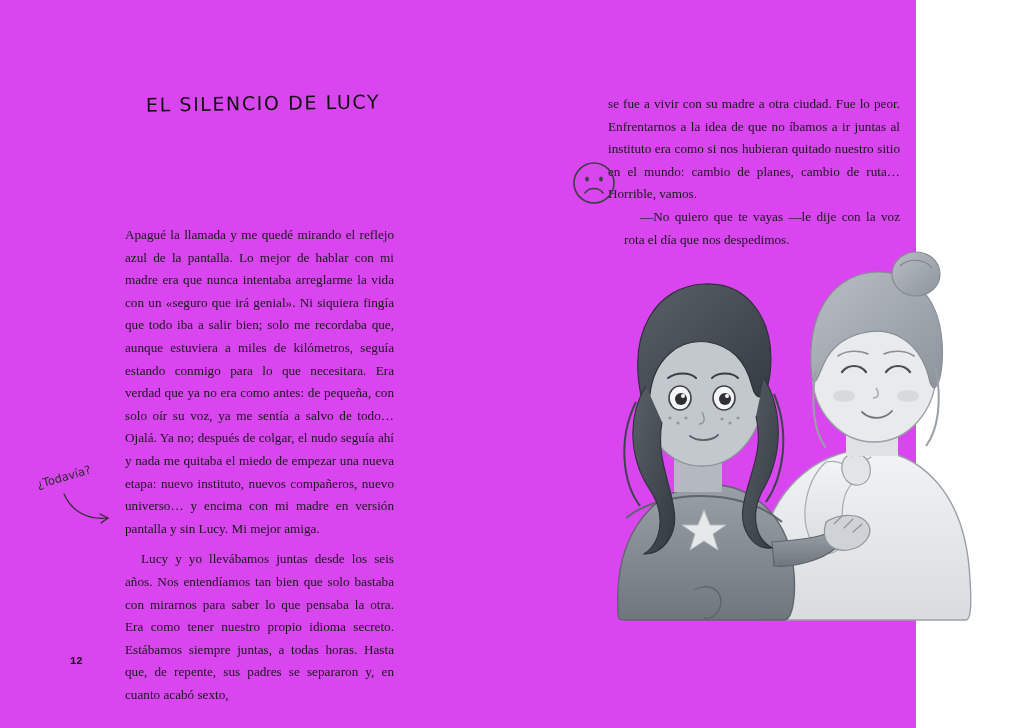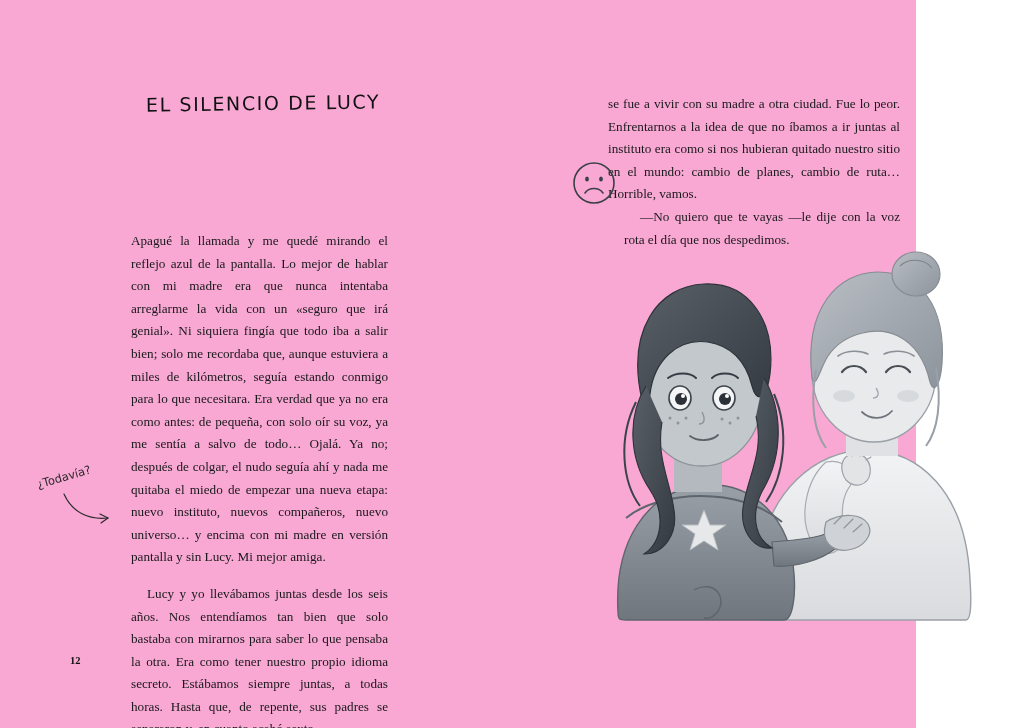--- a/index.html
+++ b/index.html
@@ -18,7 +18,7 @@
     position: relative;
     width: 916px;
     height: 728px;
-    background: #f9a8d4;
+    background: #d946ef;
   }
 
   

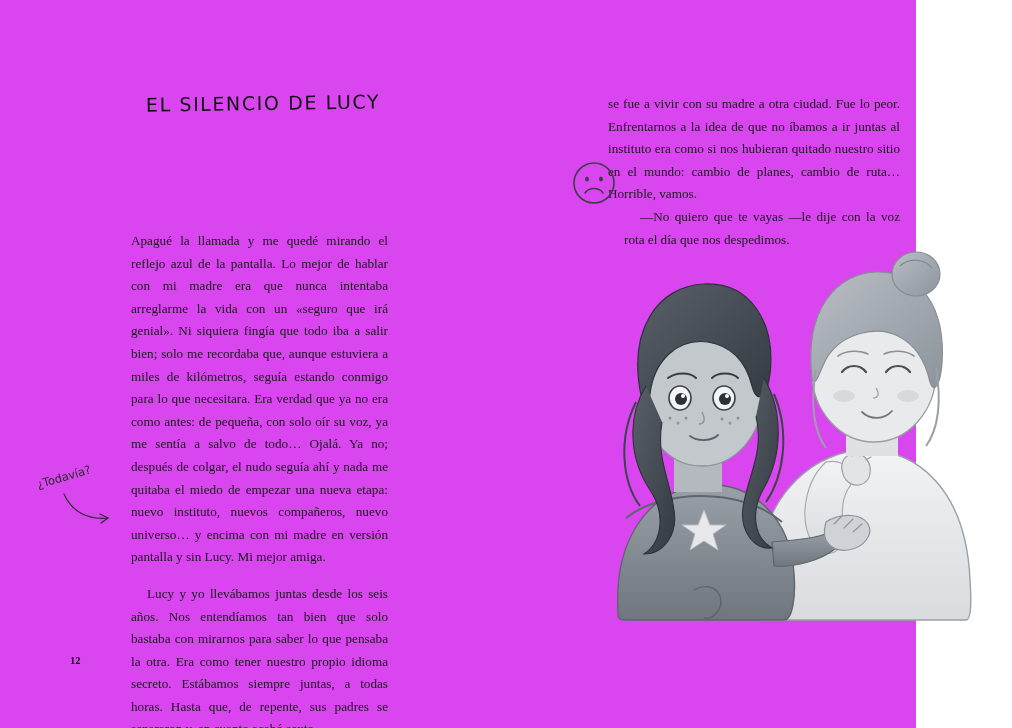--- a/index.html
+++ b/index.html
@@ -53,7 +53,7 @@
     color: #18181a;
   }
   .body-left p {
-    margin: 14px;
+    margin: 8px;
   }
   .body-left p + p {
     text-indent: 16px;

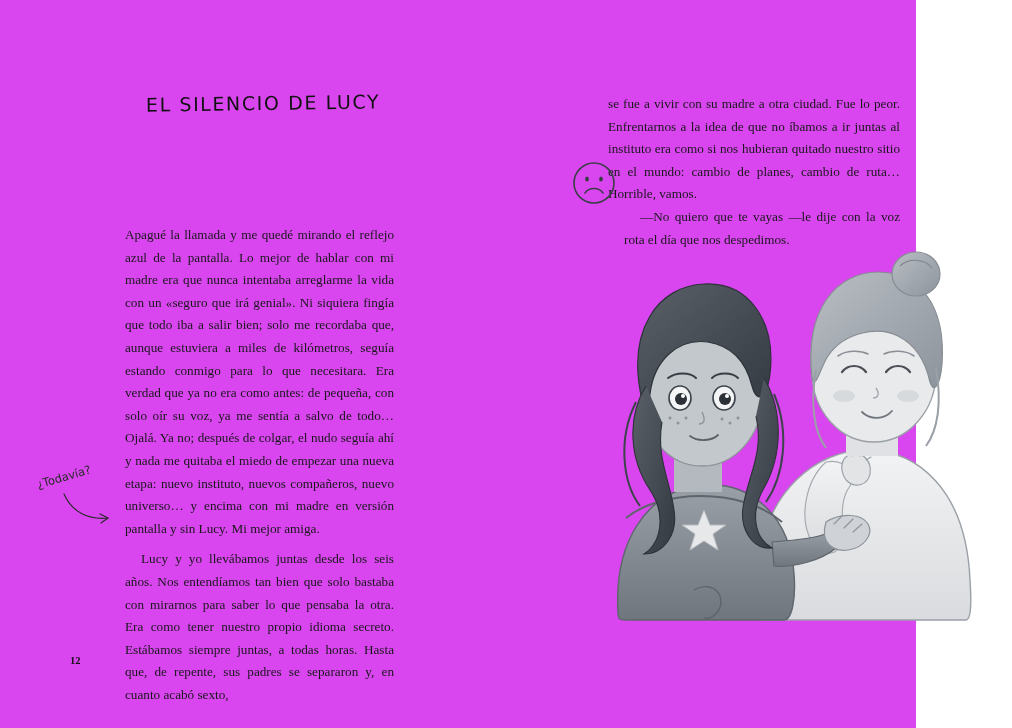--- a/index.html
+++ b/index.html
@@ -85,7 +85,7 @@
 
   .folio {
     position: absolute;
-    font-family: Liberation Serif, serif;
+    font-family: Liberation Mono, monospace;
     font-size: 10.5px;
     font-weight: bold;
     color: #111;

